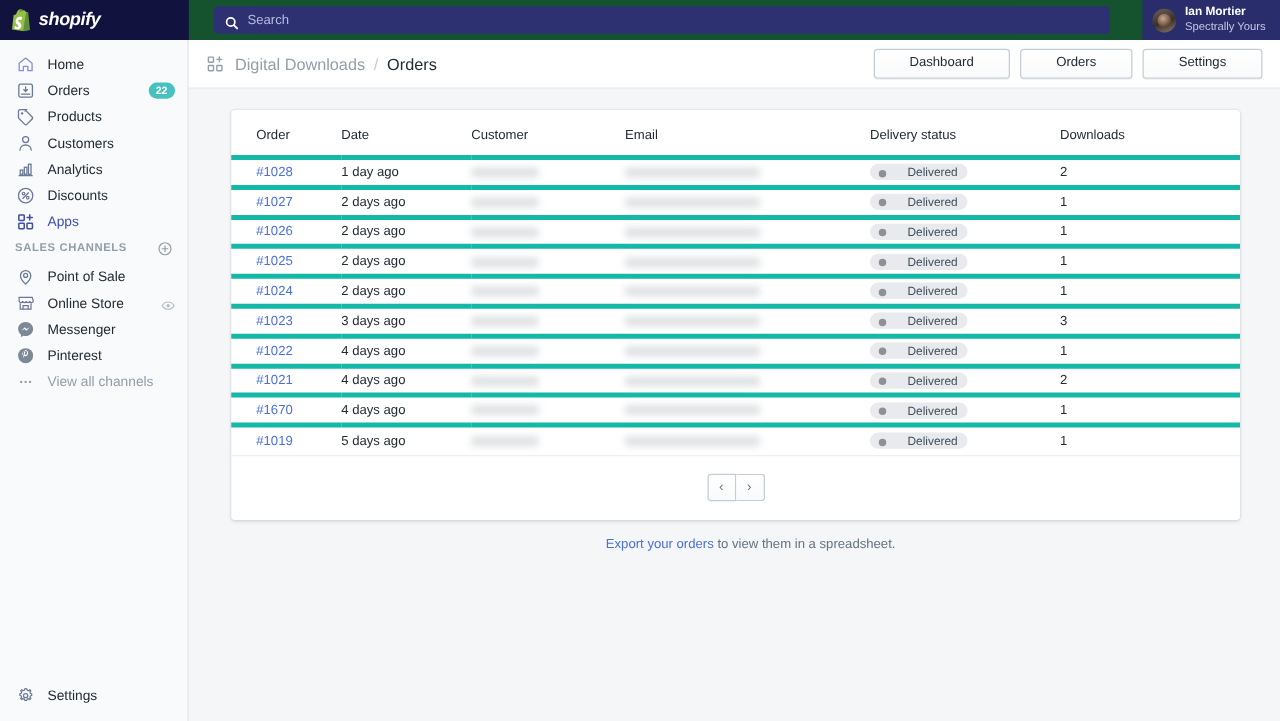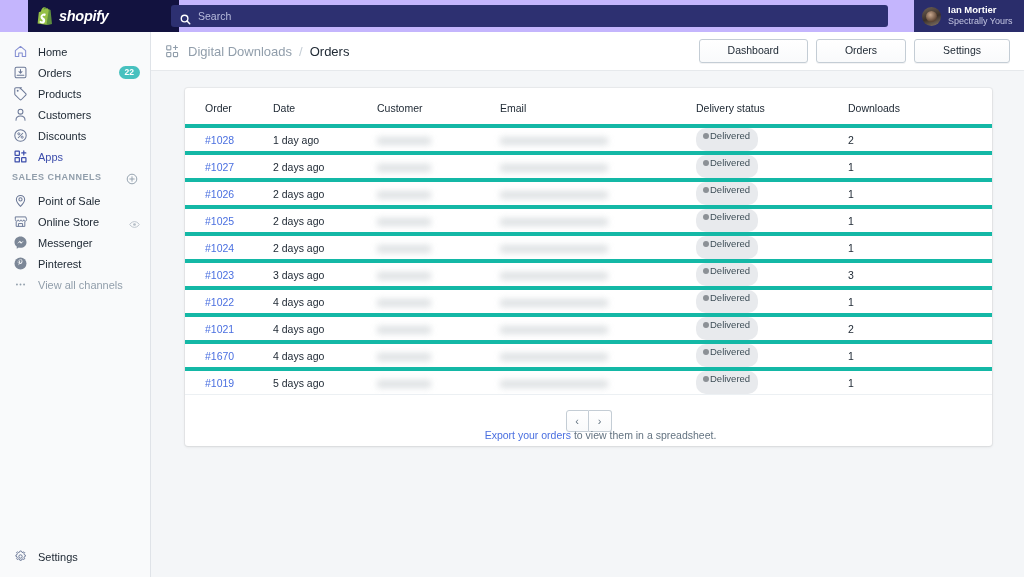--- a/index.html
+++ b/index.html
@@ -15,10 +15,9 @@
   .topbar {
     position: absolute; top: 0; left: 0;
     width: 1024px; height: 32px;
-    background: #c4b5fd;
+    background: #14532d;
     display: flex; align-items: center;
     z-index: 20;
-    padding-left: 28px;
   }
   .logo-zone {
     width: 151px; height: 32px;

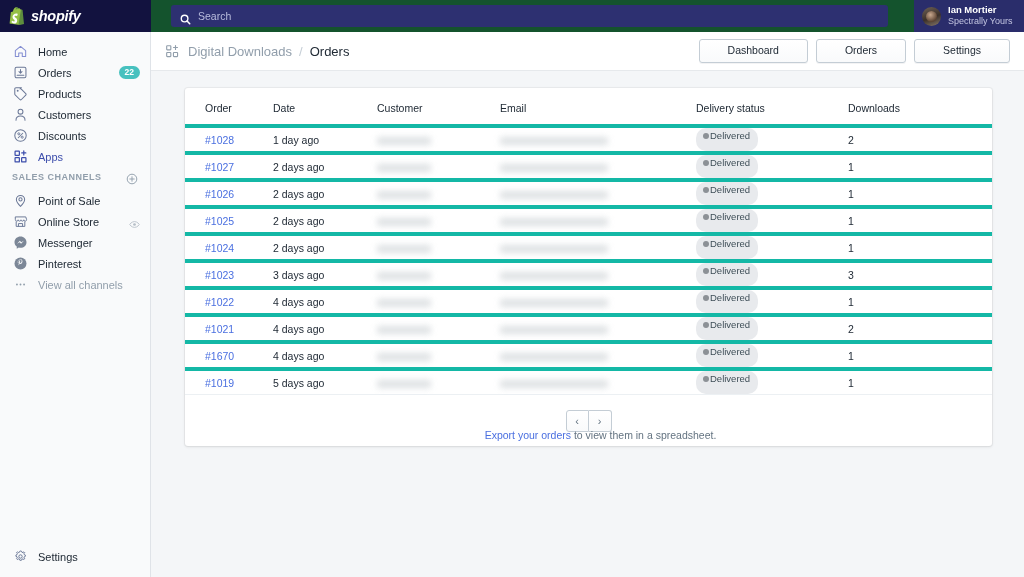--- a/index.html
+++ b/index.html
@@ -280,6 +280,17 @@
         <span class="nav-label">Customers</span>
       </div>
 
+      <div class="nav-item">
+        <span class="nav-ico">
+          <svg viewBox="0 0 16 16" width="15" height="15">
+            <path d="M2.4 13.4h11.2" stroke="#6b7897" stroke-width="1.1" stroke-linecap="round"></path>
+            <rect x="3.4" y="8.6" width="2.2" height="3.6" fill="none" stroke="#6b7897" stroke-width="1.1"></rect>
+            <rect x="6.9" y="6.2" width="2.2" height="6" fill="none" stroke="#6b7897" stroke-width="1.1"></rect>
+            <rect x="10.4" y="3.6" width="2.2" height="8.6" fill="none" stroke="#6b7897" stroke-width="1.1"></rect>
+          </svg>
+        </span>
+        <span class="nav-label">Analytics</span>
+      </div>
 
       <div class="nav-item">
         <span class="nav-ico">

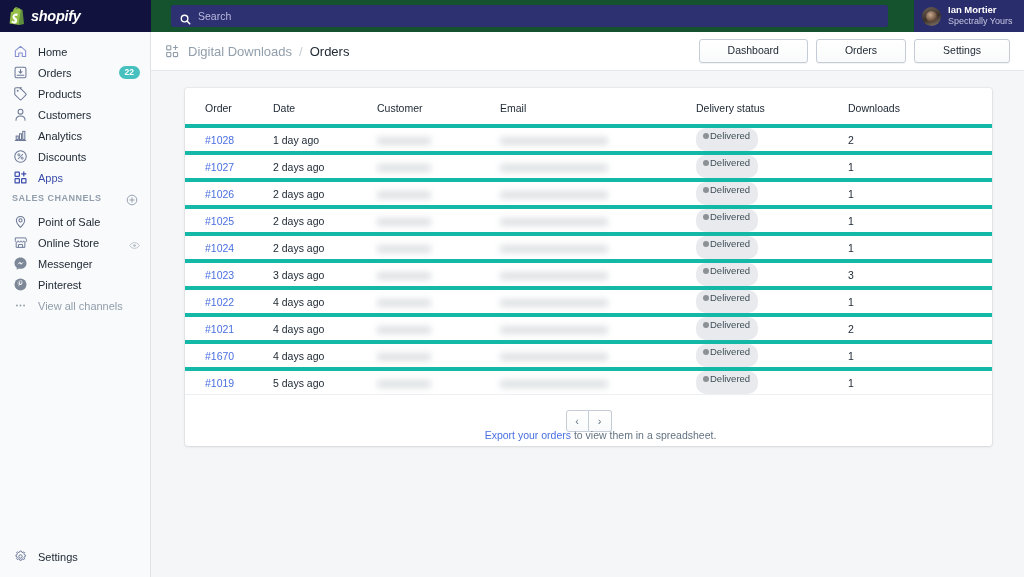--- a/index.html
+++ b/index.html
@@ -171,10 +171,10 @@
   .blur-name  { width: 54px; }
   .blur-email { width: 108px; }
   .status-pill {
-    display: inline-flex; align-items: center; gap: 1px;
+    display: inline-flex; align-items: center; gap: 17px;
     background: #e8eaed; color: #3e4e57;
     font-size: 9.5px; border-radius: 10px;
-    padding: 2px 8px 10px 7px;
+    padding: 2px 8px 0 7px;
   }
   .status-dot { width: 6px; height: 6px; border-radius: 50%; background: #8c9196; flex:none; }
 

